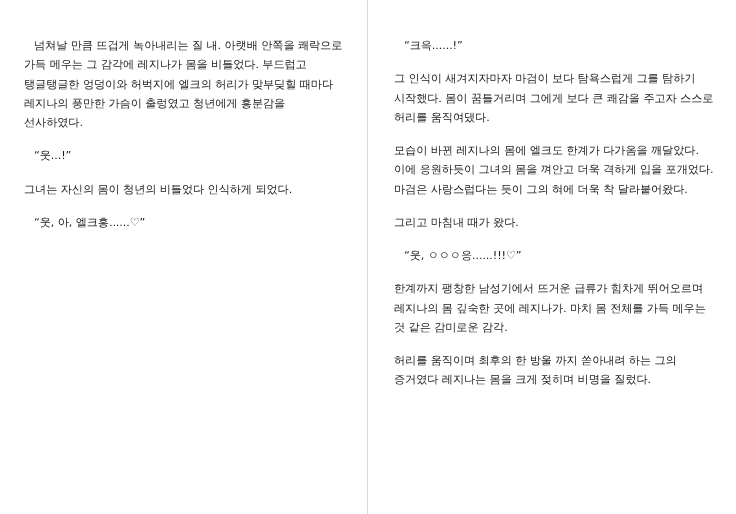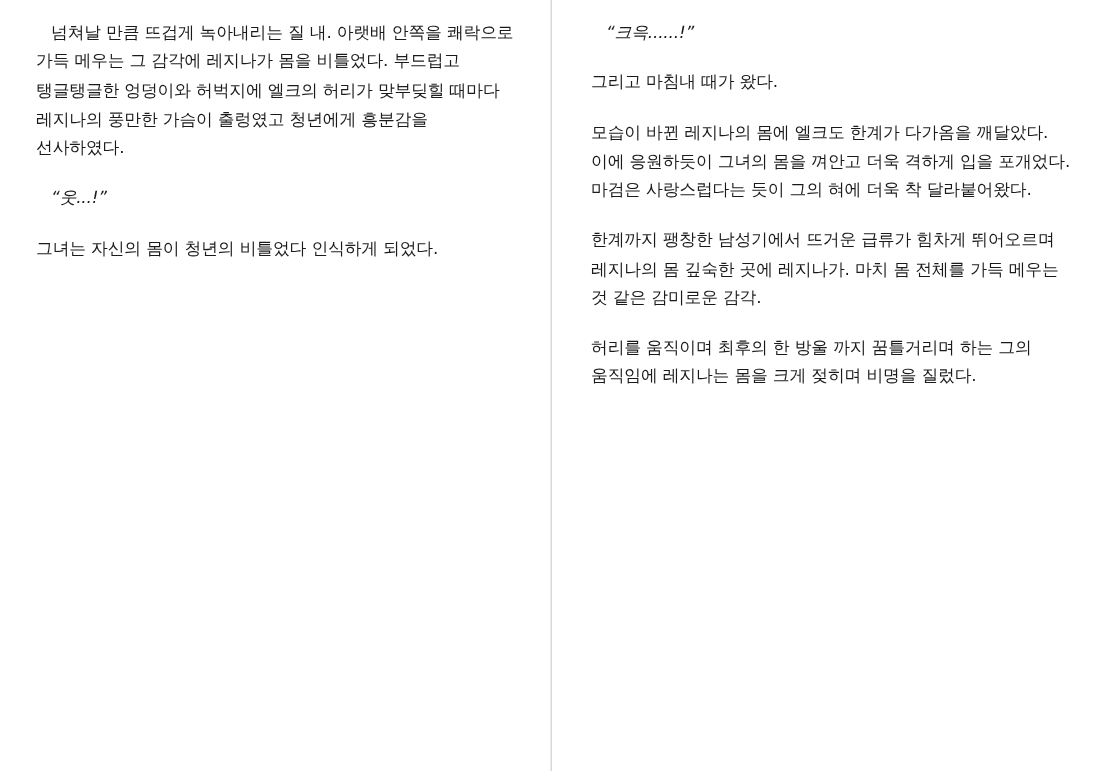--- a/index.html
+++ b/index.html
@@ -36,6 +36,7 @@
     height: 488px;
     padding: 12px 22px 10px 24px;
     overflow: hidden;
+    margin-top: 24px;
   }
   .column.right {
     padding-left: 26px;

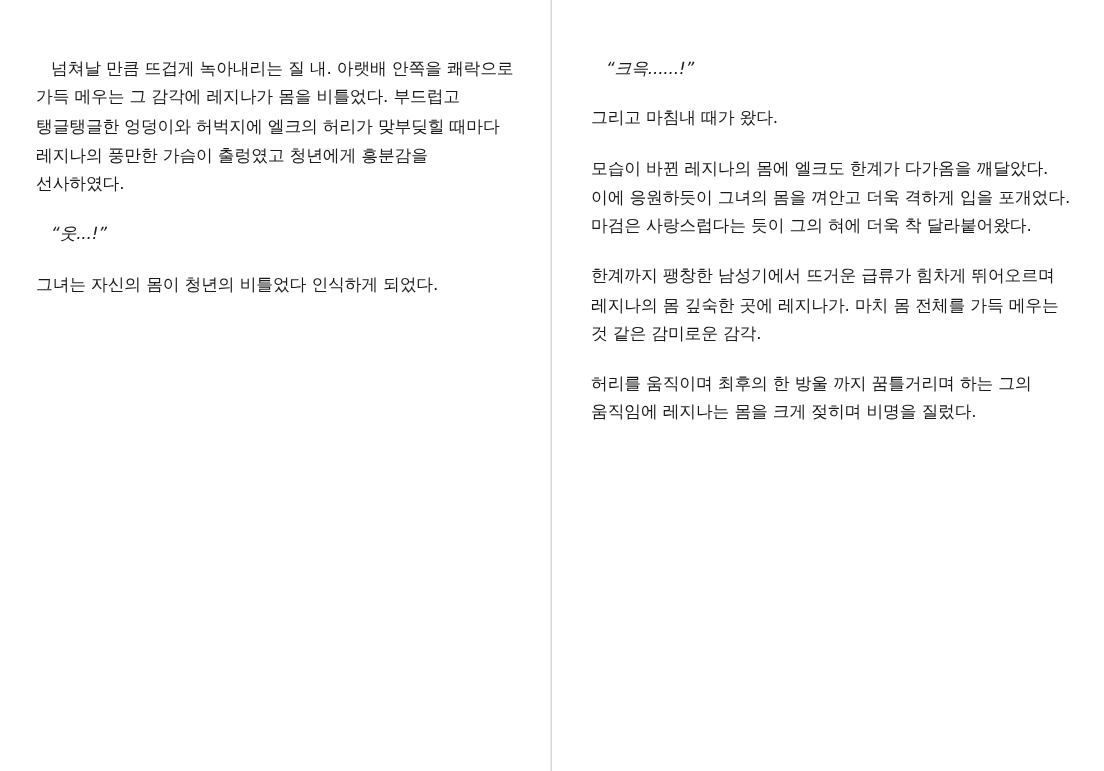--- a/index.html
+++ b/index.html
@@ -55,7 +55,6 @@
   }
   p.dialogue {
     text-indent: 10px;
-    font-style: italic;
   }
 </style>
 </head>

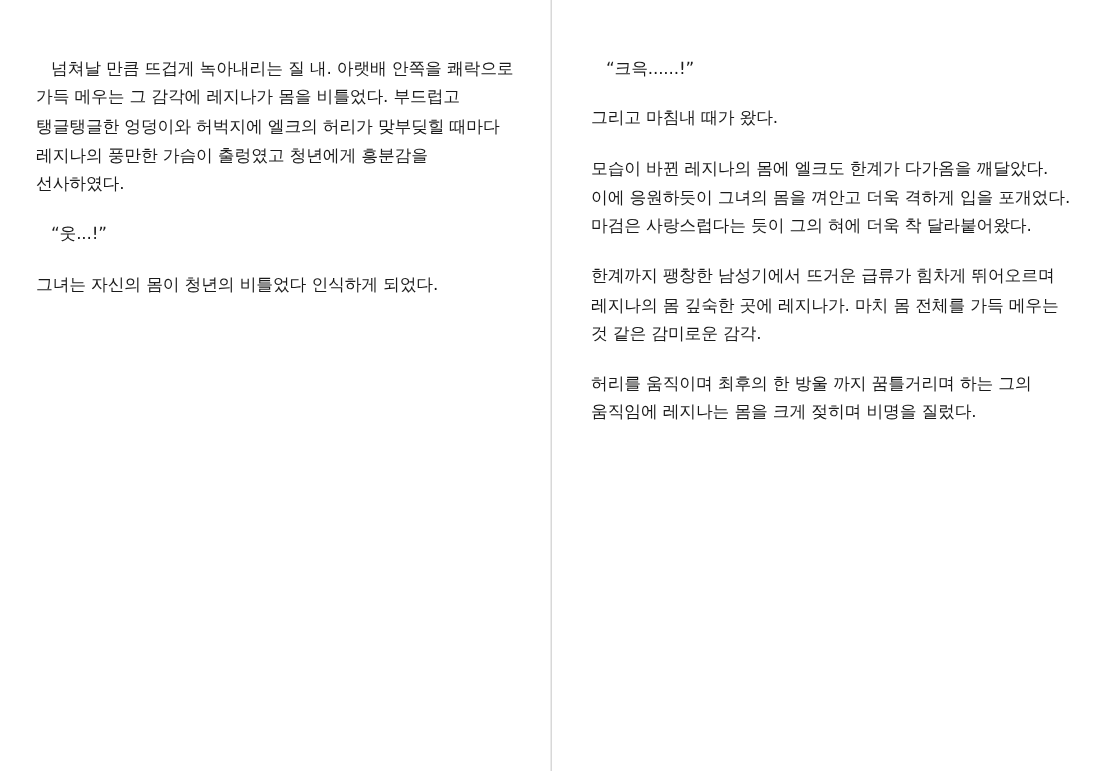--- a/index.html
+++ b/index.html
@@ -71,6 +71,7 @@
 
   <div class="column right">
     <p class="dialogue">“크윽......!”</p>
+    <p>그 인식이 새겨지자마자 마검이 보다 탐욕스럽게 그를 탐하기 시작했다. 몸이 꿈틀거리며 그에게 보다 큰 쾌감을 주고자 스스로 허리를 움직여댔다.</p>
     <p>그리고 마침내 때가 왔다.</p>
     <p>모습이 바뀐 레지나의 몸에 엘크도 한계가 다가옴을 깨달았다. 이에 응원하듯이 그녀의 몸을 껴안고 더욱 격하게 입을 포개었다. 마검은 사랑스럽다는 듯이 그의 혀에 더욱 착 달라붙어왔다.</p>
     <p>한계까지 팽창한 남성기에서 뜨거운 급류가 힘차게 뛰어오르며 레지나의 몸 깊숙한 곳에 레지나가. 마치 몸 전체를 가득 메우는 것 같은 감미로운 감각.</p>

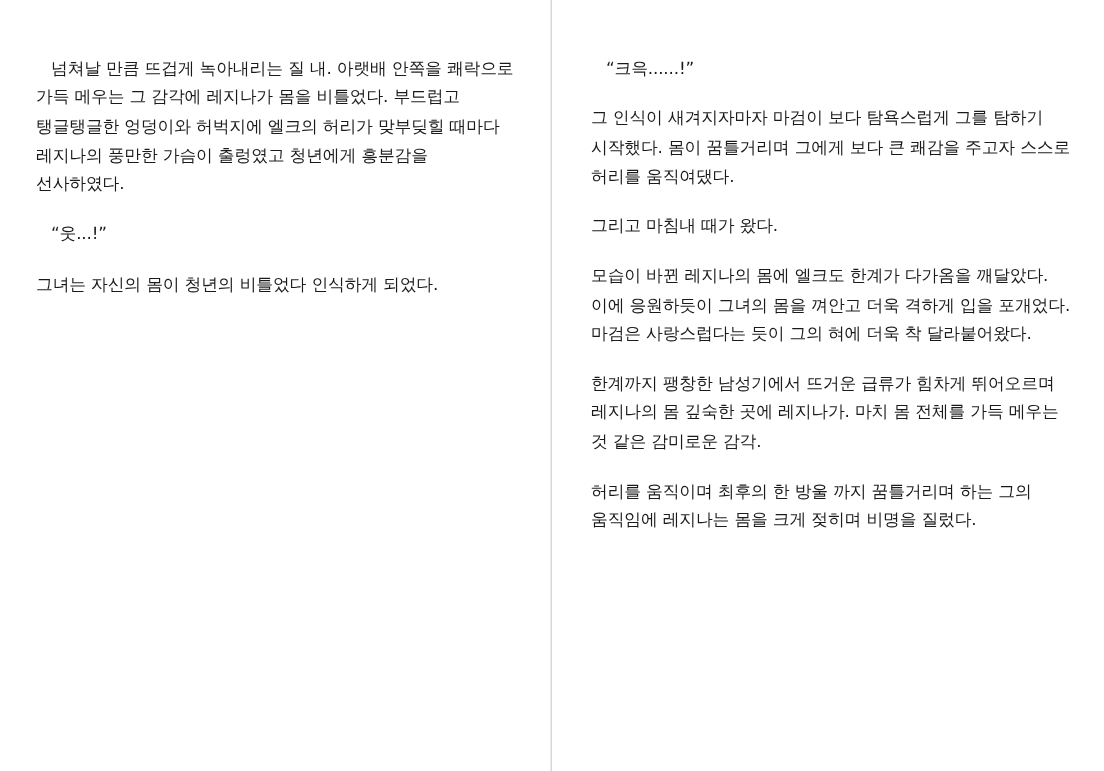--- a/index.html
+++ b/index.html
@@ -67,6 +67,7 @@
     <p class="indent">넘쳐날 만큼 뜨겁게 녹아내리는 질 내. 아랫배 안쪽을 쾌락으로 가득 메우는 그 감각에 레지나가 몸을 비틀었다. 부드럽고 탱글탱글한 엉덩이와 허벅지에 엘크의 허리가 맞부딪힐 때마다 레지나의 풍만한 가슴이 출렁였고 청년에게 흥분감을 선사하였다.</p>
     <p class="dialogue">“웃...!”</p>
     <p>그녀는 자신의 몸이 청년의 비틀었다 인식하게 되었다.</p>
+    <p class="dialogue">“웃, 아, 엘크흥......♡”</p>
   </div>
 
   <div class="column right">

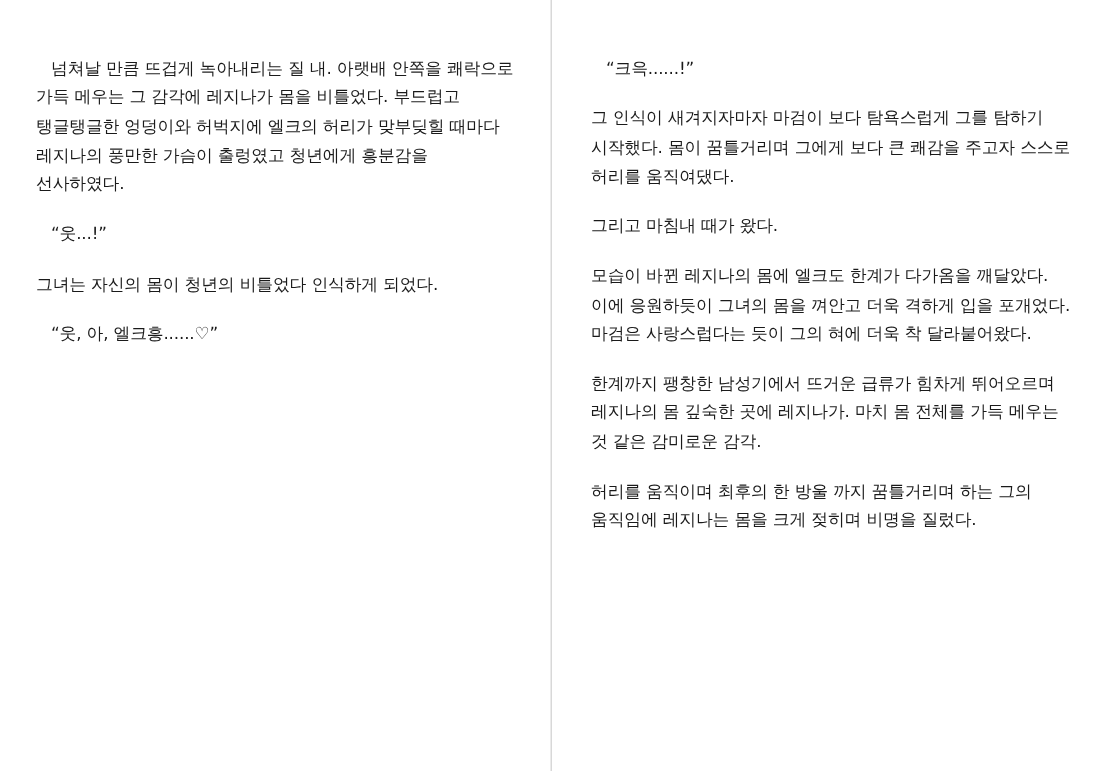--- a/index.html
+++ b/index.html
@@ -73,8 +73,8 @@
   <div class="column right">
     <p class="dialogue">“크윽......!”</p>
     <p>그 인식이 새겨지자마자 마검이 보다 탐욕스럽게 그를 탐하기 시작했다. 몸이 꿈틀거리며 그에게 보다 큰 쾌감을 주고자 스스로 허리를 움직여댔다.</p>
+    <p>모습이 바뀐 레지나의 몸에 엘크도 한계가 다가옴을 깨달았다. 이에 응원하듯이 그녀의 몸을 껴안고 더욱 격하게 입을 포개었다. 마검은 사랑스럽다는 듯이 그의 혀에 더욱 착 달라붙어왔다.</p>
     <p>그리고 마침내 때가 왔다.</p>
-    <p>모습이 바뀐 레지나의 몸에 엘크도 한계가 다가옴을 깨달았다. 이에 응원하듯이 그녀의 몸을 껴안고 더욱 격하게 입을 포개었다. 마검은 사랑스럽다는 듯이 그의 혀에 더욱 착 달라붙어왔다.</p>
     <p>한계까지 팽창한 남성기에서 뜨거운 급류가 힘차게 뛰어오르며 레지나의 몸 깊숙한 곳에 레지나가. 마치 몸 전체를 가득 메우는 것 같은 감미로운 감각.</p>
     <p>허리를 움직이며 최후의 한 방울 까지 꿈틀거리며 하는 그의 움직임에 레지나는 몸을 크게 젖히며 비명을 질렀다.</p>
   </div>

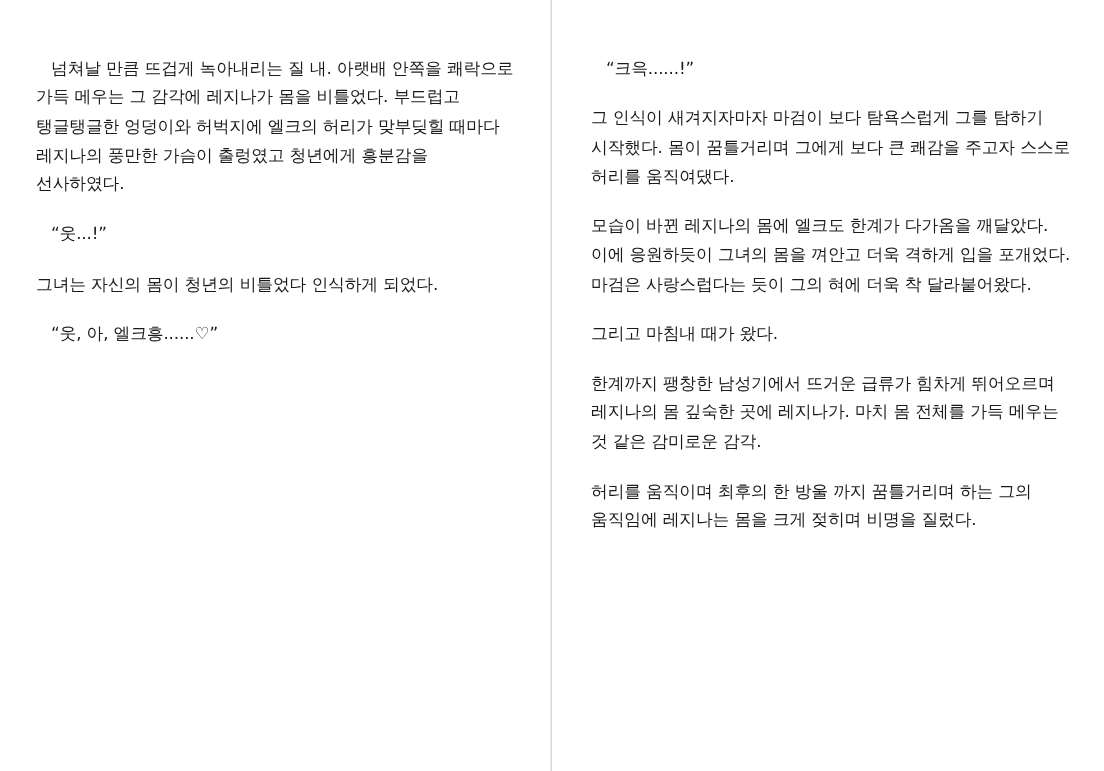--- a/index.html
+++ b/index.html
@@ -75,6 +75,7 @@
     <p>그 인식이 새겨지자마자 마검이 보다 탐욕스럽게 그를 탐하기 시작했다. 몸이 꿈틀거리며 그에게 보다 큰 쾌감을 주고자 스스로 허리를 움직여댔다.</p>
     <p>모습이 바뀐 레지나의 몸에 엘크도 한계가 다가옴을 깨달았다. 이에 응원하듯이 그녀의 몸을 껴안고 더욱 격하게 입을 포개었다. 마검은 사랑스럽다는 듯이 그의 혀에 더욱 착 달라붙어왔다.</p>
     <p>그리고 마침내 때가 왔다.</p>
+    <p class="dialogue">“웃, ㅇㅇㅇ응......!!!♡”</p>
     <p>한계까지 팽창한 남성기에서 뜨거운 급류가 힘차게 뛰어오르며 레지나의 몸 깊숙한 곳에 레지나가. 마치 몸 전체를 가득 메우는 것 같은 감미로운 감각.</p>
     <p>허리를 움직이며 최후의 한 방울 까지 꿈틀거리며 하는 그의 움직임에 레지나는 몸을 크게 젖히며 비명을 질렀다.</p>
   </div>

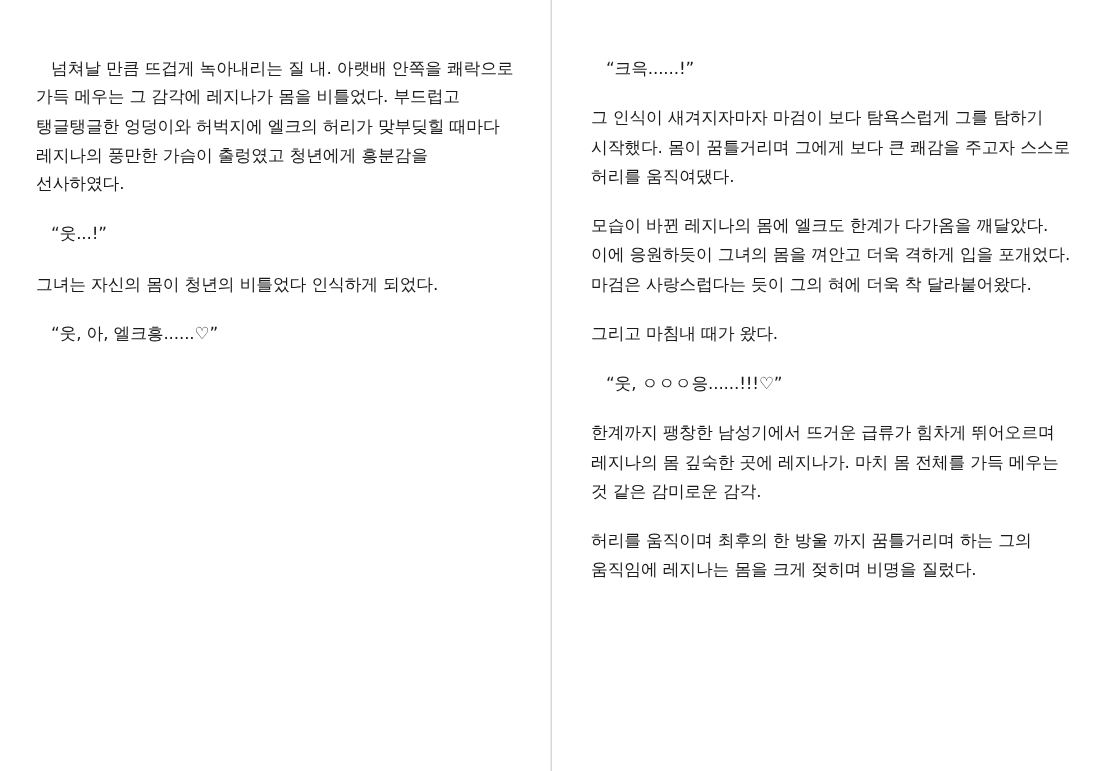--- a/index.html
+++ b/index.html
@@ -77,7 +77,7 @@
     <p>그리고 마침내 때가 왔다.</p>
     <p class="dialogue">“웃, ㅇㅇㅇ응......!!!♡”</p>
     <p>한계까지 팽창한 남성기에서 뜨거운 급류가 힘차게 뛰어오르며 레지나의 몸 깊숙한 곳에 레지나가. 마치 몸 전체를 가득 메우는 것 같은 감미로운 감각.</p>
-    <p>허리를 움직이며 최후의 한 방울 까지 꿈틀거리며 하는 그의 움직임에 레지나는 몸을 크게 젖히며 비명을 질렀다.</p>
+    <p>허리를 움직이며 최후의 한 방울 까지 쏟아내려 하는 그의 증거였다 레지나는 몸을 크게 젖히며 비명을 질렀다.</p>
   </div>
 </div>
 

